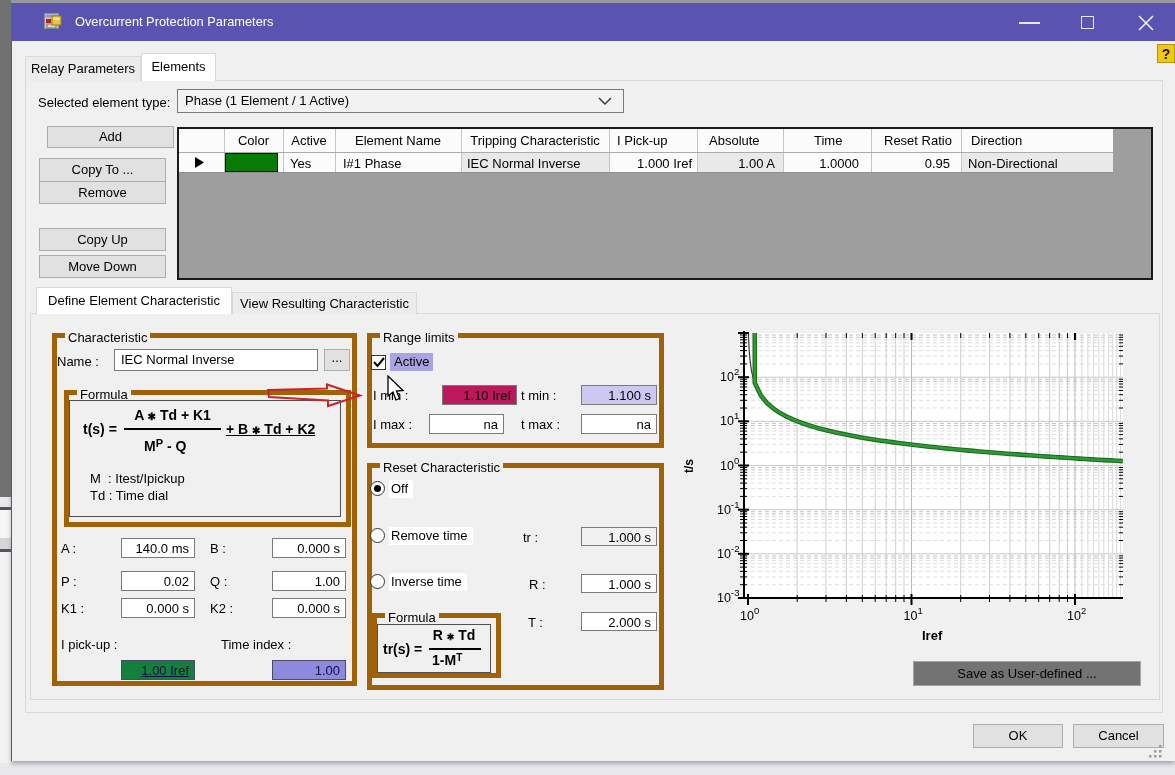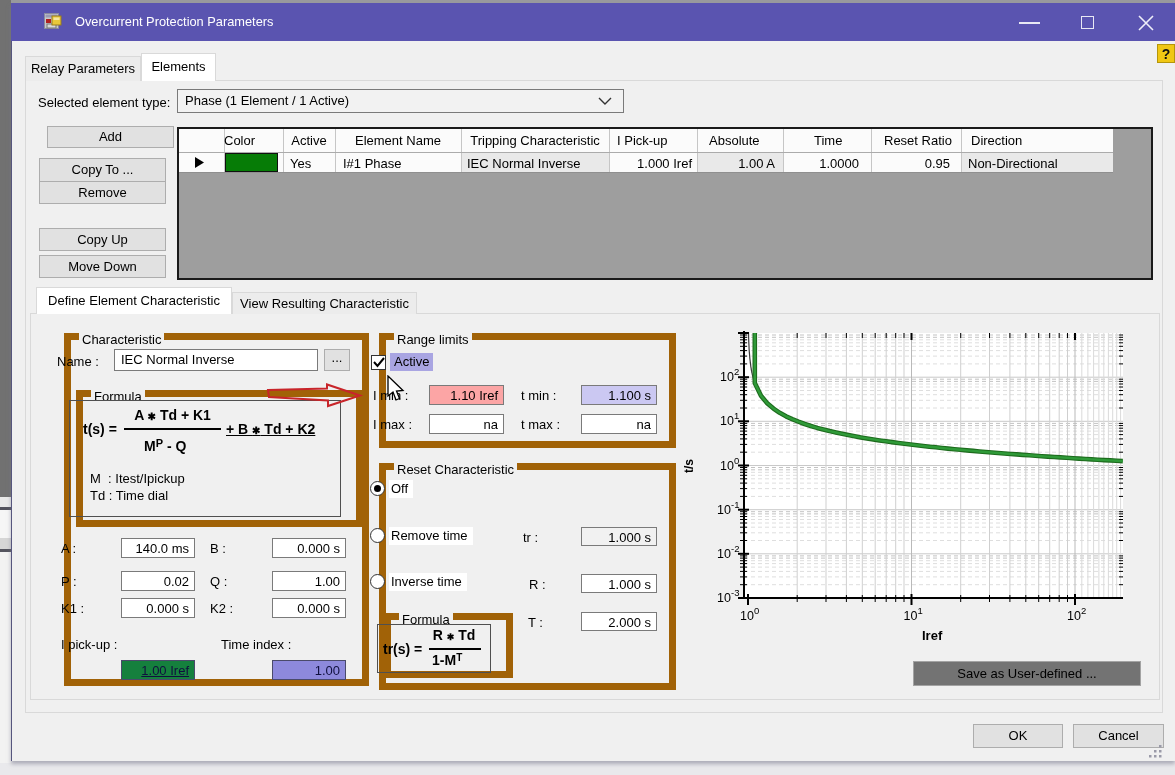--- a/index.html
+++ b/index.html
@@ -78,7 +78,7 @@
 <div class="abs" style="left:179px;top:152px;width:934px;height:1px;background:#ababab;"></div>
 <div class="abs" style="left:179px;top:172px;width:934px;height:1px;background:#8f8f8f;"></div>
 
-<div class="lbl" style="left:224px;top:133px;width:59px;text-align:left;">Color</div>
+<div class="lbl" style="left:224px;top:133px;width:59px;text-align:center;">Color</div>
 <div class="lbl" style="left:283px;top:133px;width:52px;text-align:center;">Active</div>
 <div class="lbl" style="left:335px;top:133px;width:126px;text-align:center;">Element Name</div>
 <div class="lbl" style="left:461px;top:133px;width:148px;text-align:center;">Tripping Characteristic</div>

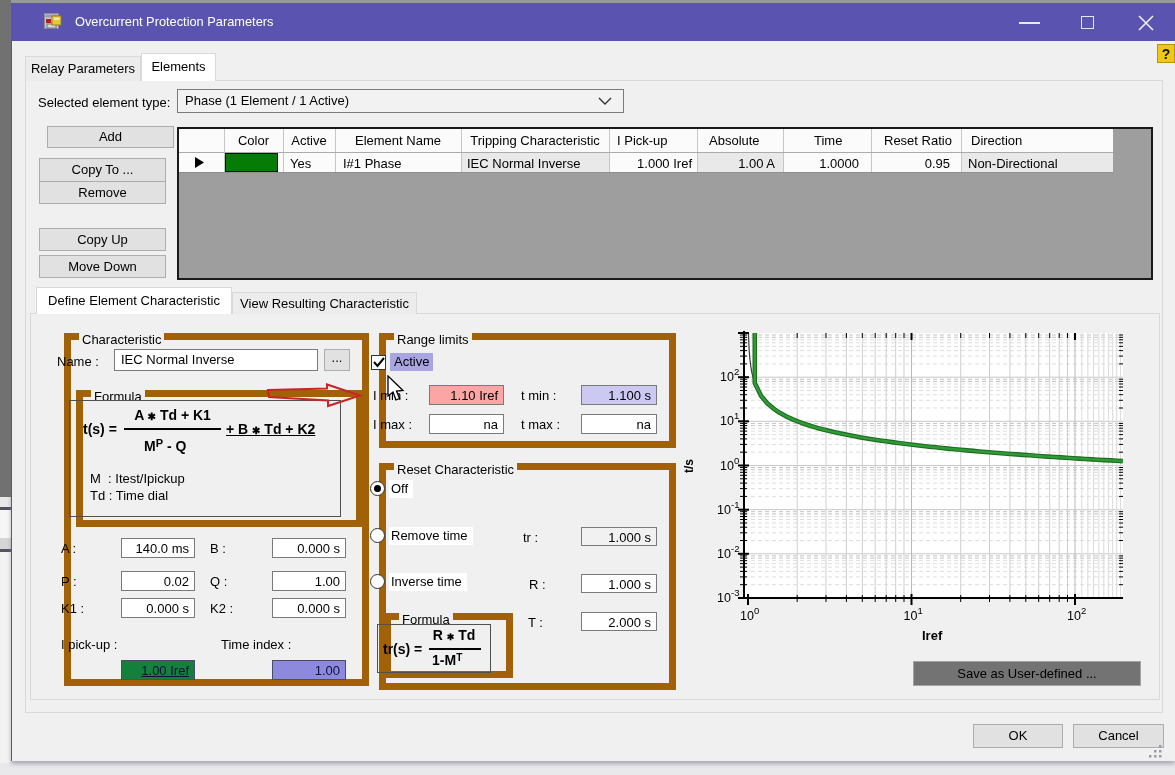--- a/index.html
+++ b/index.html
@@ -9,7 +9,7 @@
   .btn { position:absolute; background:#e1e1e1; border:1px solid #adadad; text-align:center; font-size:13px; line-height:20px; }
   .tb { position:absolute; background:#fff; border:1px solid #7a7a7a; font-size:13px; text-align:right; padding:2px 5px 0 2px; }
   .lbl { position:absolute; font-size:13px; white-space:nowrap; }
-  .gb { position:absolute; border:7px solid #a16207;margin-left:12px; }
+  .gb { position:absolute; border:5px solid #a16207; }
   .gb > .cap { position:absolute; top:-8px; left:8px; background:#f0f0f0; padding:0 3px; font-size:13px; white-space:nowrap; }
 </style>
 </head>

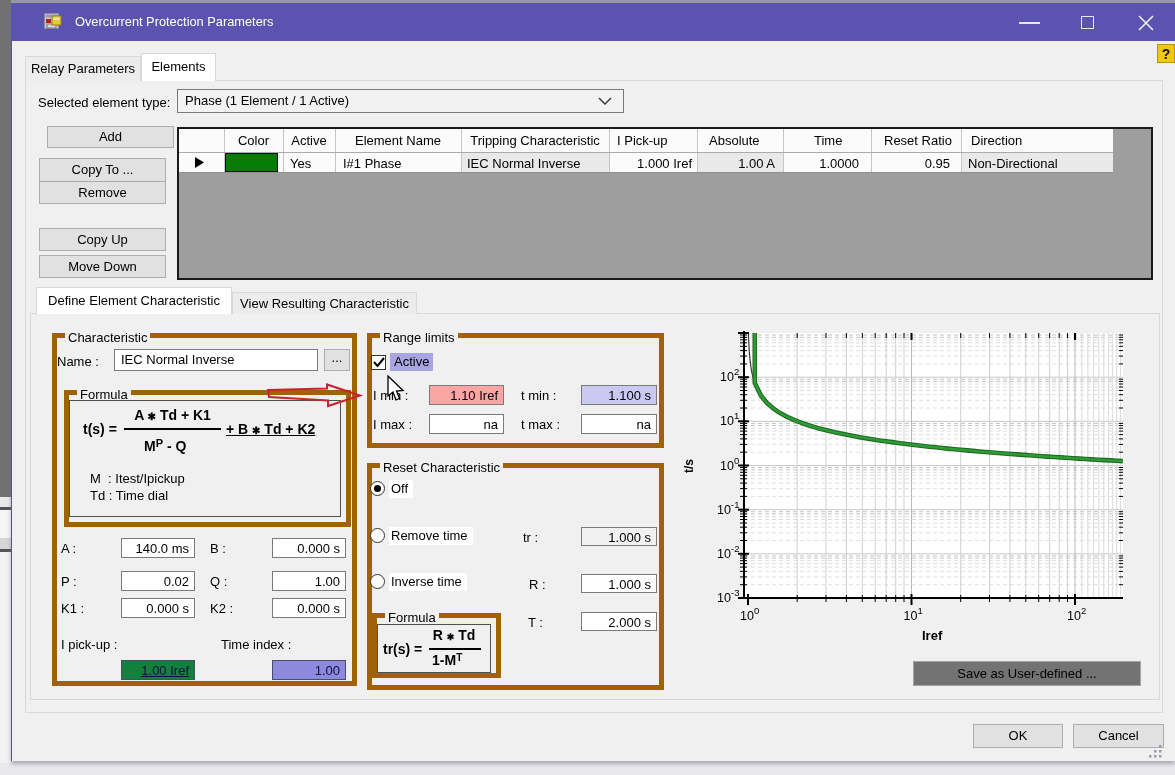--- a/index.html
+++ b/index.html
@@ -156,7 +156,7 @@
   </svg>
 <div class="abs" style="left:390px;top:353px;padding:1px 4px 2px 4px;background:#a9a5e2;font-size:13px;">Active</div>
 <div class="lbl" style="left:373px;top:388px;">I min :</div>
-<div class="tb" style="left:429px;top:385px;width:75px;height:20px;background:#fca5a5;">1.10 Iref</div>
+<div class="tb" style="left:442px;top:385px;width:75px;height:20px;background:#be185d;">1.10 Iref</div>
 <div class="lbl" style="left:521px;top:388px;">t min :</div>
 <div class="tb" style="left:581px;top:385px;width:76px;height:20px;background:#cbc8f2;">1.100 s</div>
 <div class="lbl" style="left:373px;top:417px;">I max :</div>

